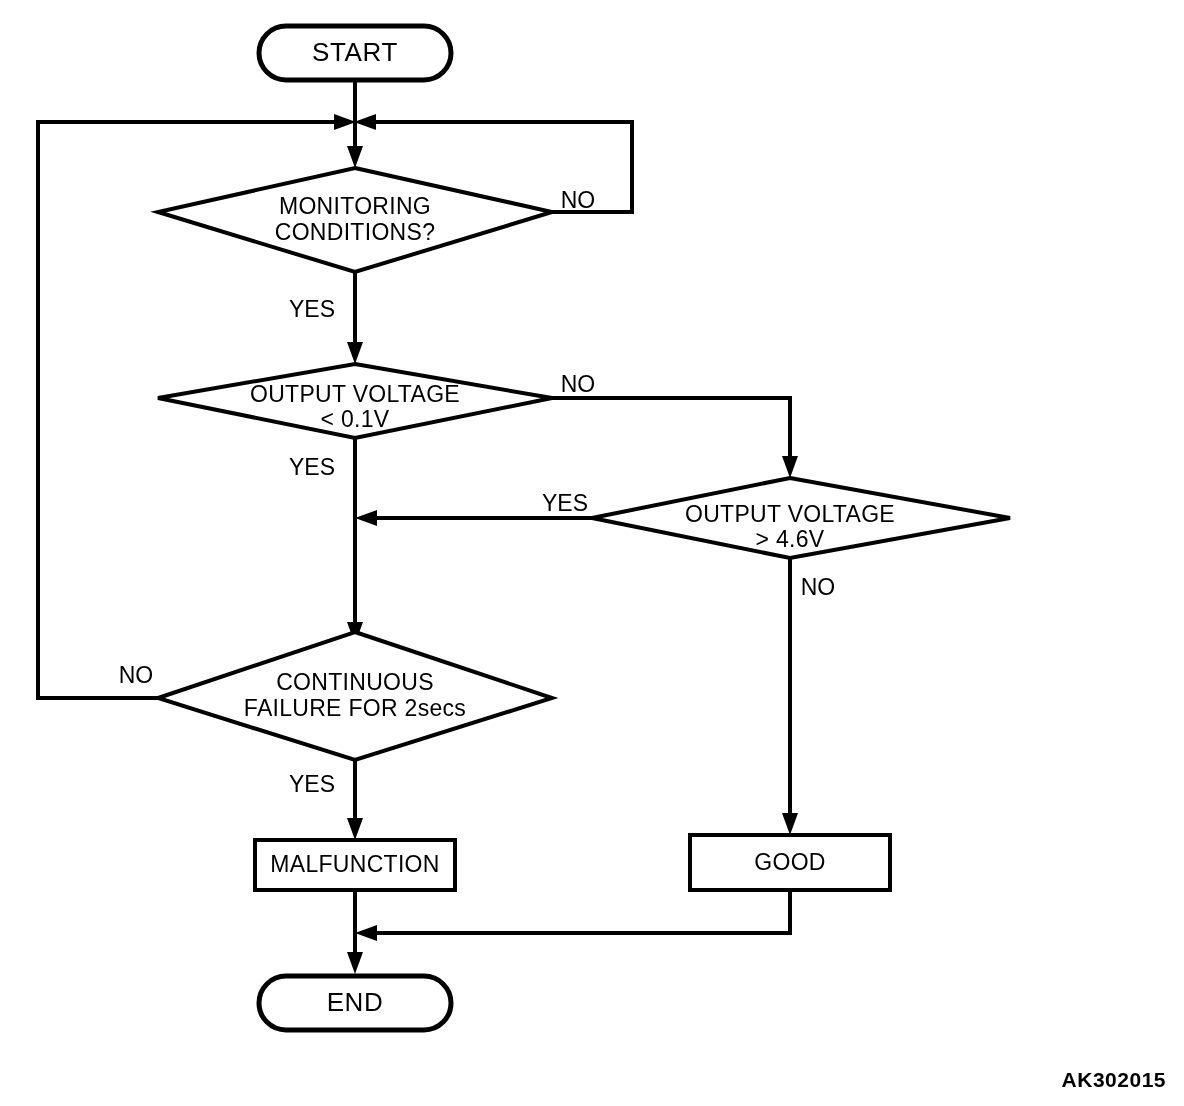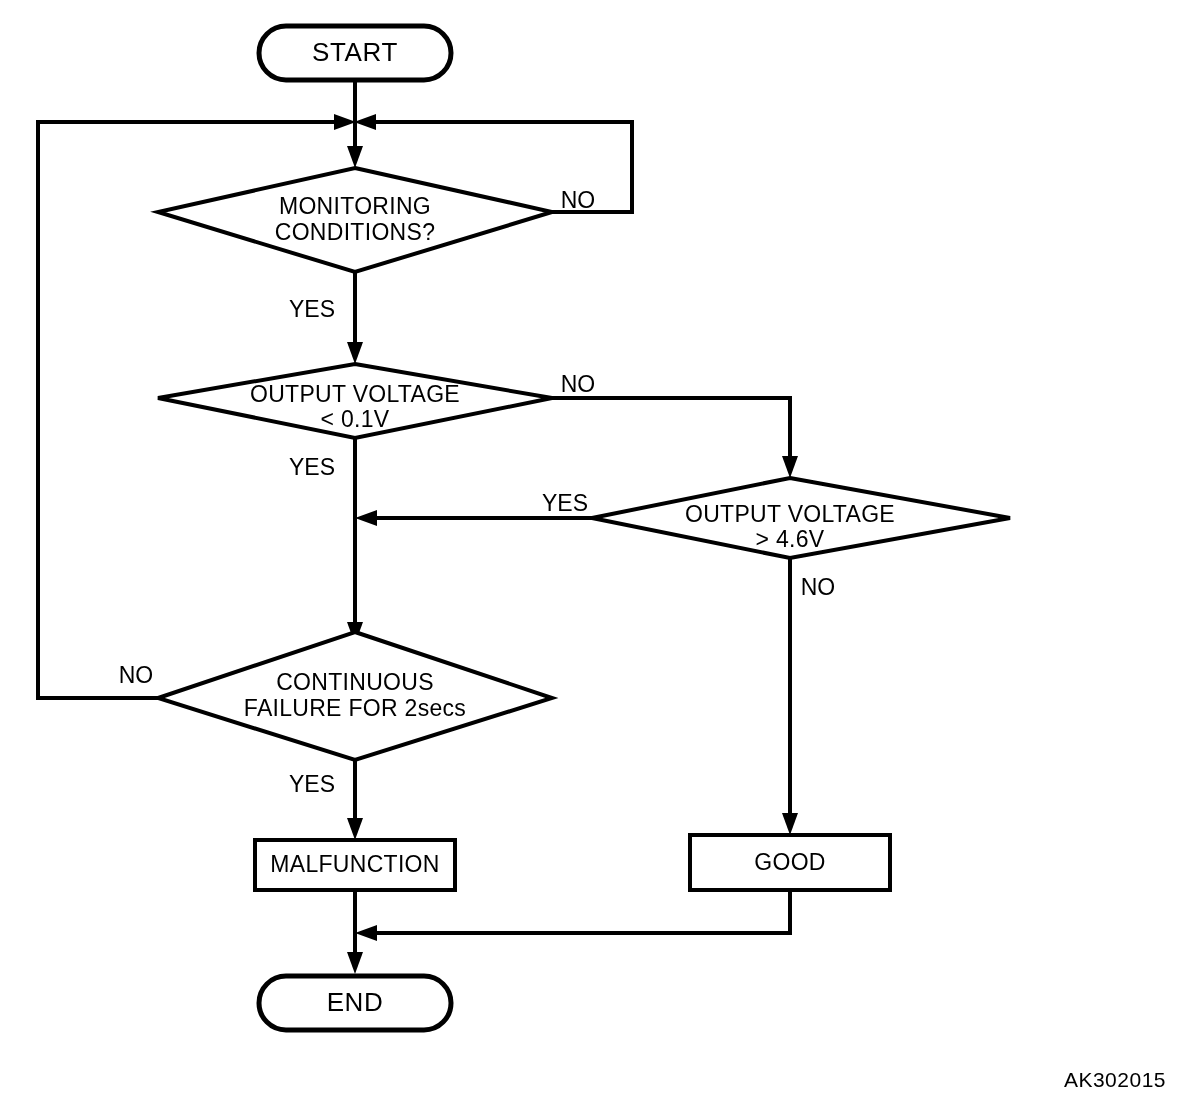--- a/index.html
+++ b/index.html
@@ -76,7 +76,7 @@
     bottom: 14px;
     font-family: "Liberation Sans", sans-serif;
     font-size: 21px;
-    font-weight: normal;
+    font-weight: bold;
     color: #000000;
     letter-spacing: 0.5px;
   }

